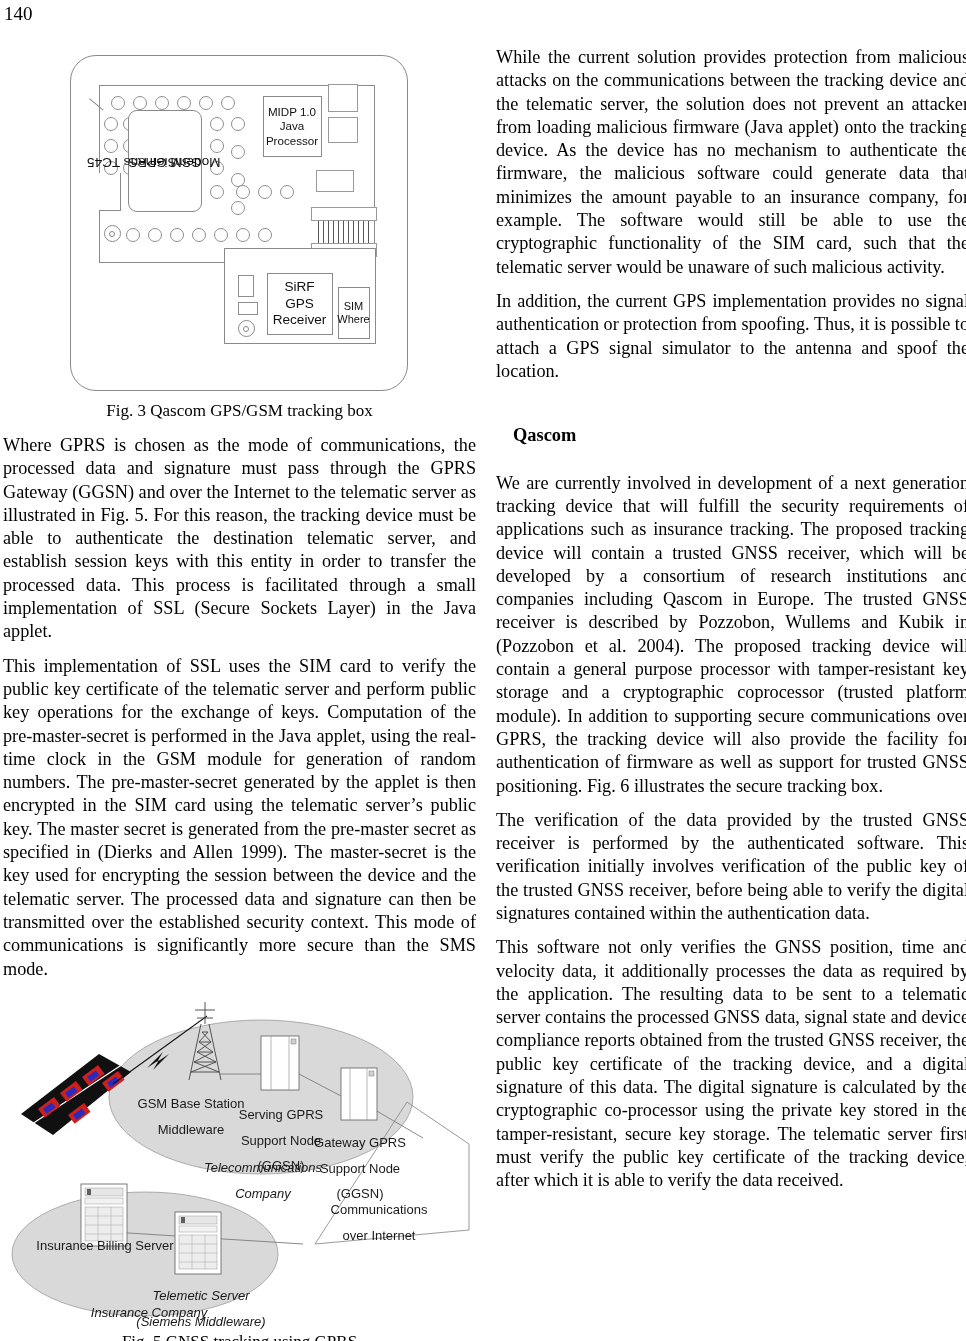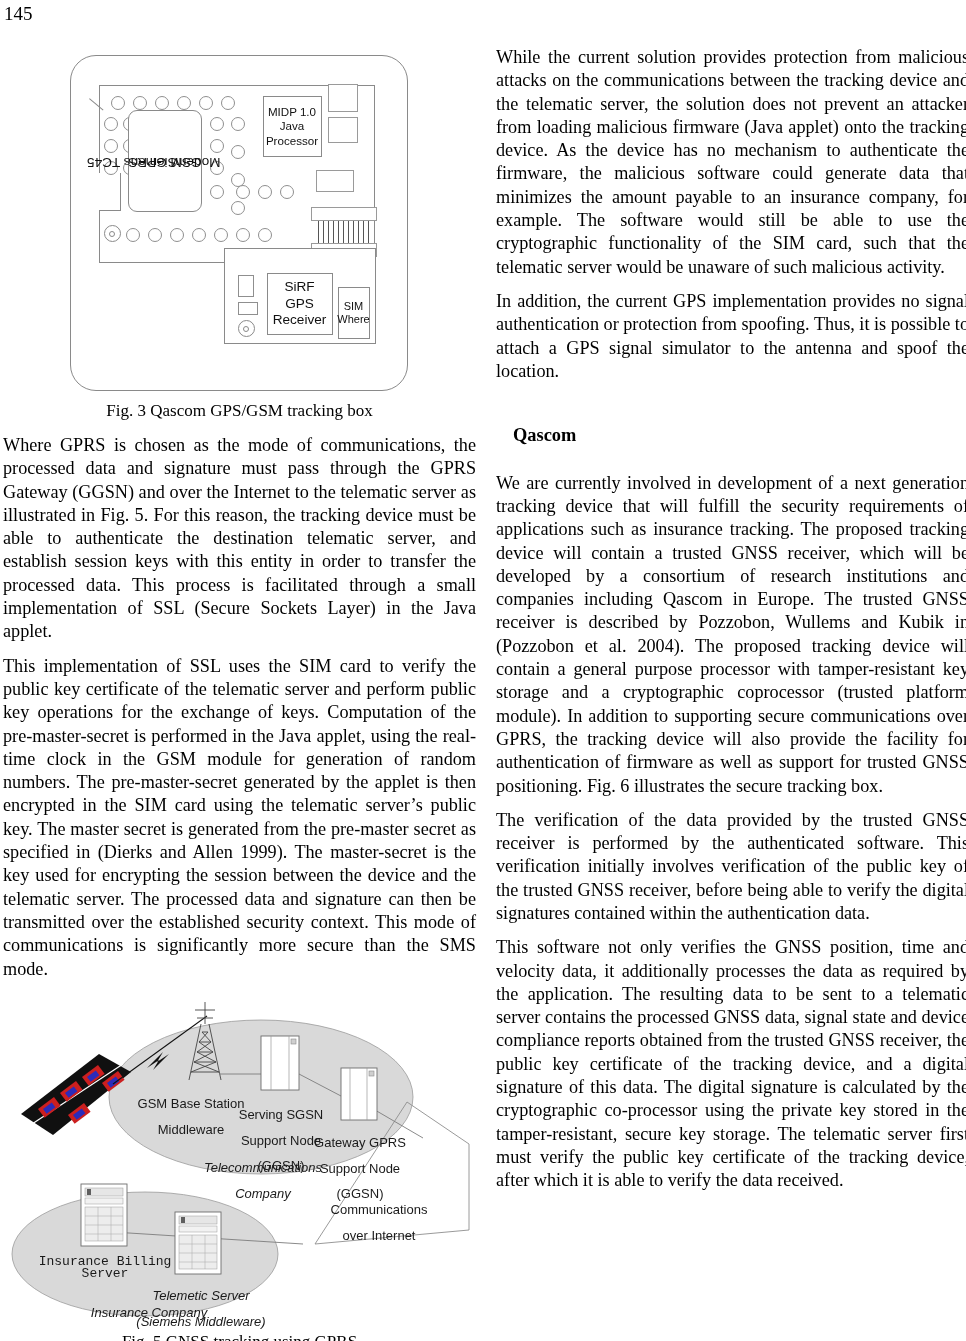--- a/index.html
+++ b/index.html
@@ -234,7 +234,7 @@
 <body>
 
 <div class="page-header">
-  <div class="folio">145</div>
+  <div class="folio">140</div>
 </div>
 
 <div class="col col-left">

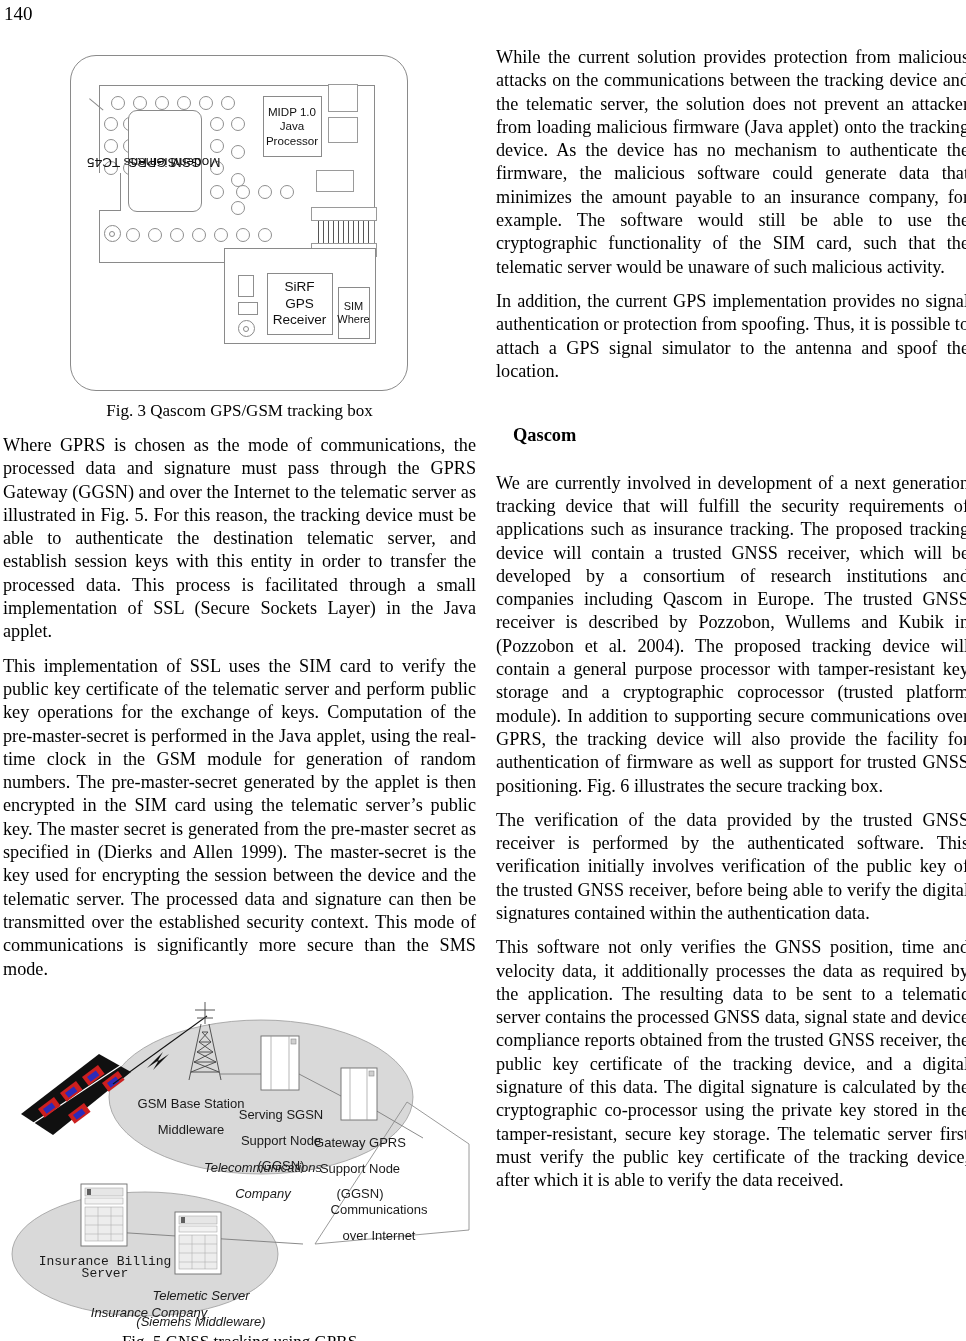--- a/index.html
+++ b/index.html
@@ -462,7 +462,7 @@
       </div>
 
       <div class="f5-label" style="left:200px; top:105px; width:156px;">
-        <span>Serving SGSN</span><br>
+        <span>Serving GPRS</span><br>
         <span>Support Node</span><br>
         <span>(GGSN)</span>
       </div>

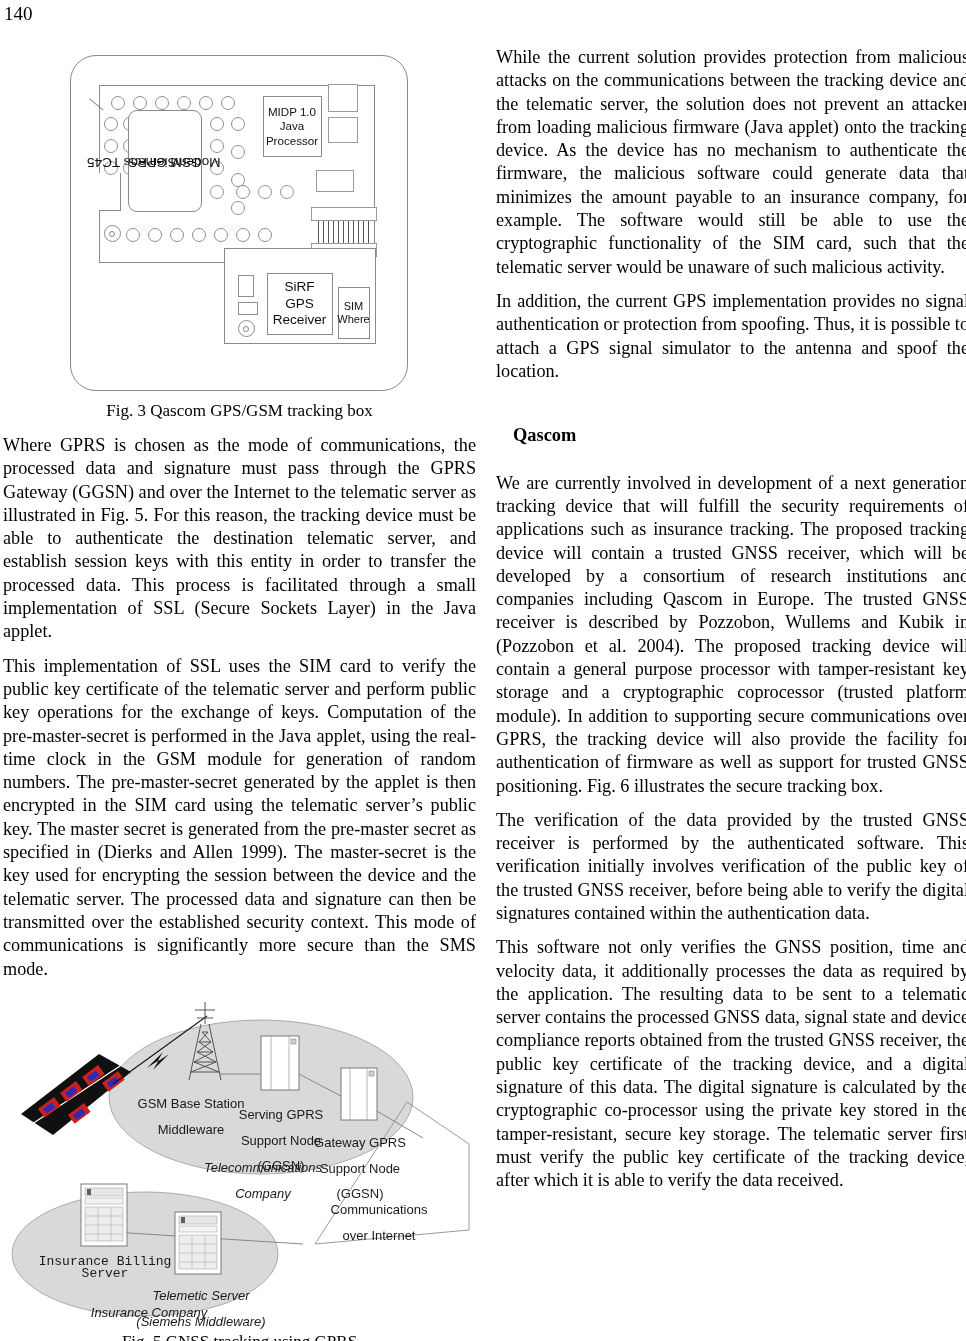--- a/index.html
+++ b/index.html
@@ -483,7 +483,7 @@
         <span>Company</span>
       </div>
 
-      <div class="f5-label" style="left:18px; top:264px; width:168px;font-family:Liberation Mono, monospace;">Insurance Billing Server</div>
+      <div class="f5-label" style="left:18px; top:248px; width:168px;">Insurance Billing Server</div>
 
       <div class="f5-label" style="left:114px; top:286px; width:168px;font-style:italic;">
         <span>Telemetic Server</span><br>

